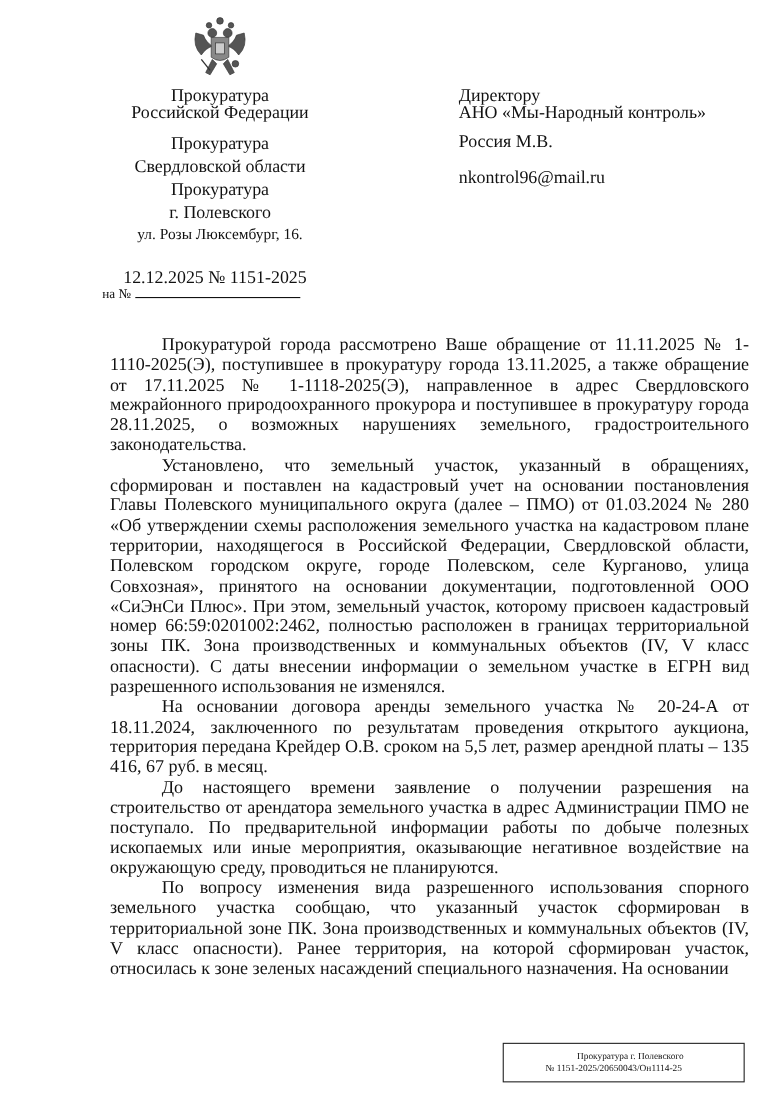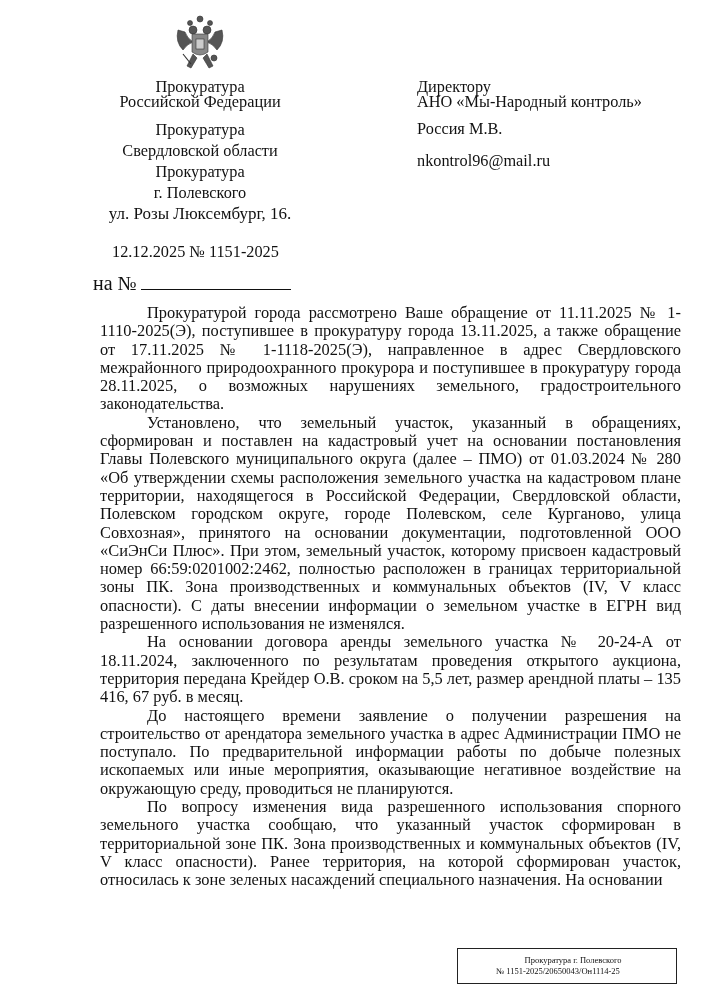--- a/index.html
+++ b/index.html
@@ -12,7 +12,7 @@
   .hdr1 div { line-height: 15px; }
   .hdr2 { left: 100px; top: 119px; width: 200px; }
   .hdr2 div { line-height: 21px; }
-  .addr { left: 95px; top: 206px; width: 210px; font-size: 17px; line-height: 16px; text-align: center; }
+  .addr { left: 95px; top: 206px; width: 210px; font-size: 14px; line-height: 16px; text-align: center; }
   .regdate { left: 112px; top: 242px; font-size: 16.3px; }
   .regno { left: 93px; top: 272px; font-size: 20px; }
   .regno .line { display: inline-block; width: 150px; border-bottom: 1px solid #111; height: 14px; vertical-align: baseline; margin-left: 4px; }

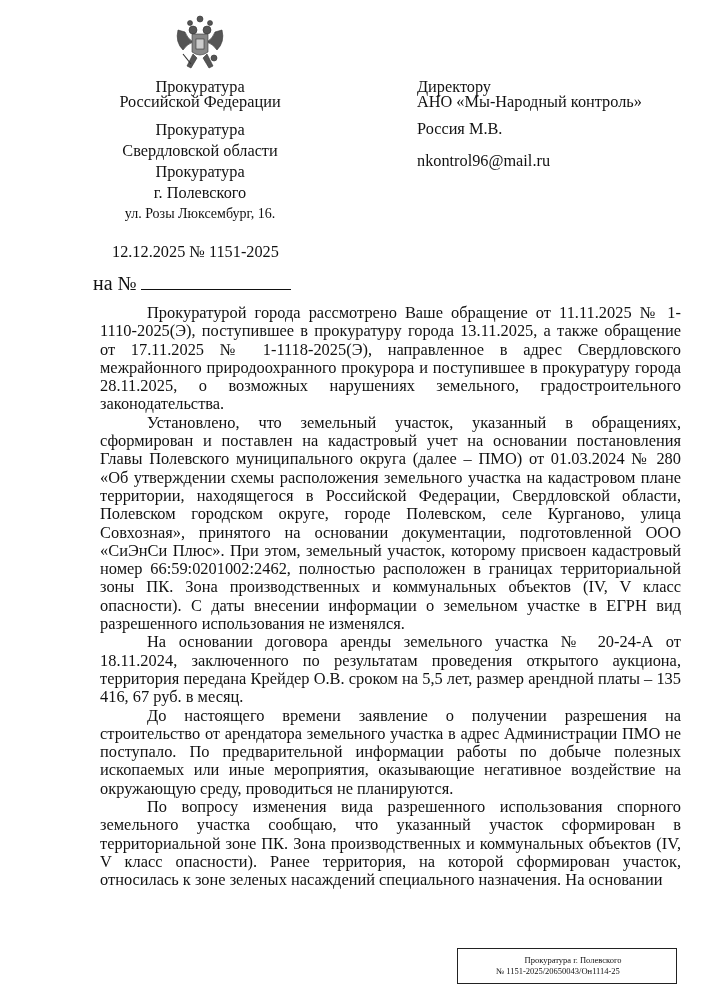--- a/index.html
+++ b/index.html
@@ -14,7 +14,7 @@
   .hdr2 div { line-height: 21px; }
   .addr { left: 95px; top: 206px; width: 210px; font-size: 14px; line-height: 16px; text-align: center; }
   .regdate { left: 112px; top: 242px; font-size: 16.3px; }
-  .regno { left: 93px; top: 272px; font-size: 20px; }
+  .regno { left: 93px; top: 256px; font-size: 12px; }
   .regno .line { display: inline-block; width: 150px; border-bottom: 1px solid #111; height: 14px; vertical-align: baseline; margin-left: 4px; }
   .recipient { left: 417px; top: 79px; font-size: 16.3px; }
   .recipient .r1 { line-height: 15px; }

